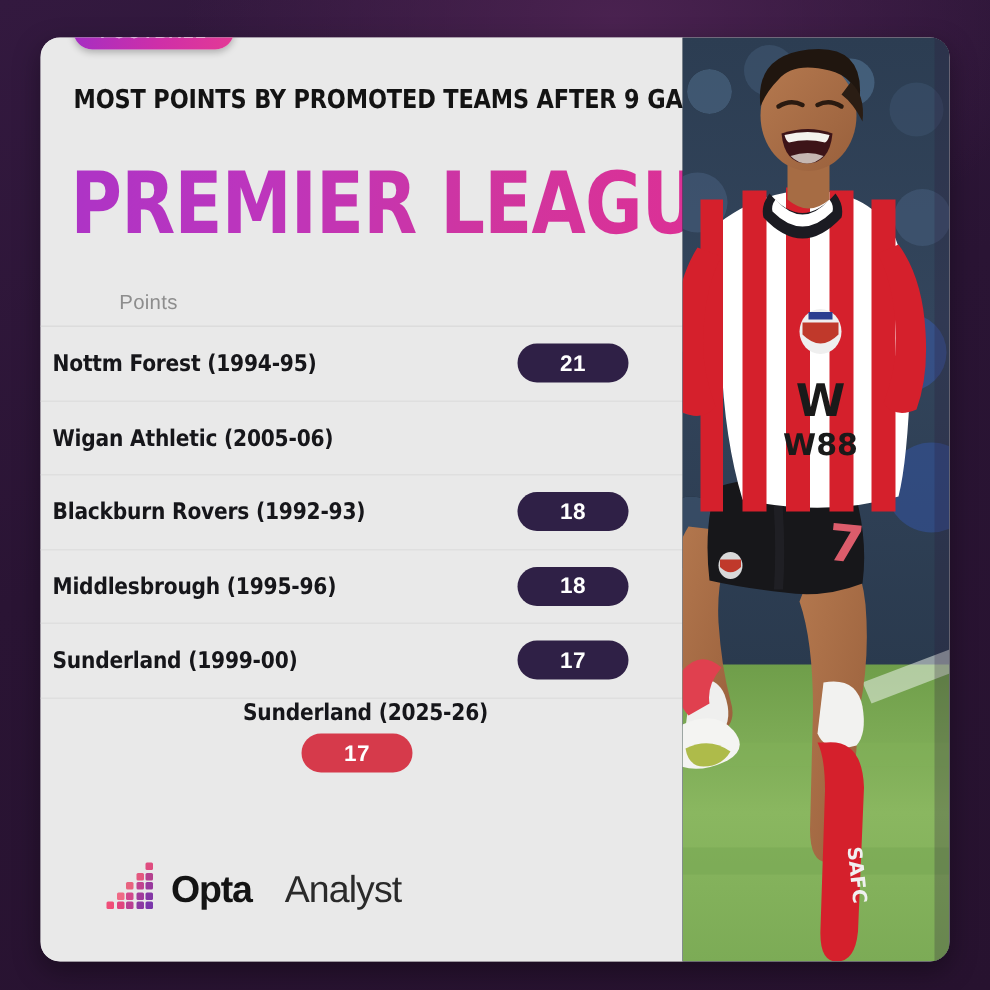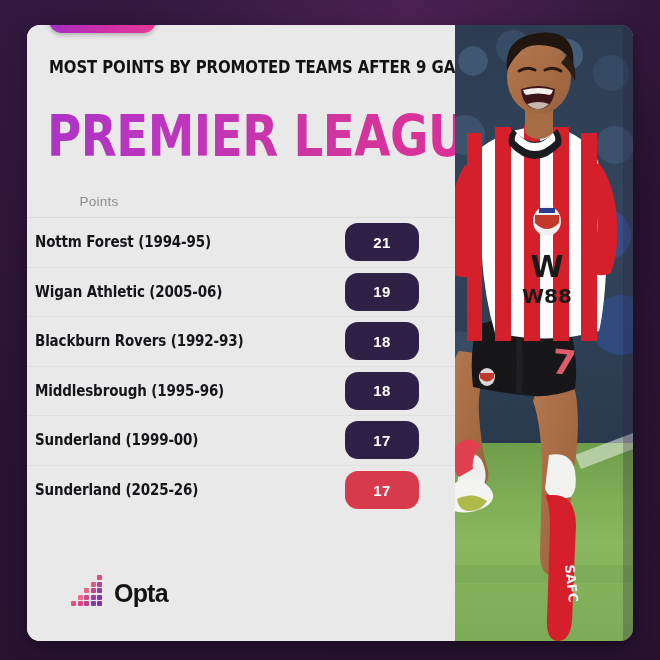--- a/index.html
+++ b/index.html
@@ -155,7 +155,7 @@
 
   .pill {
     min-width: 74px;
-    height: 38px;
+    height: 26px;
     border-radius: 13px;
     display: flex;
     align-items: center;

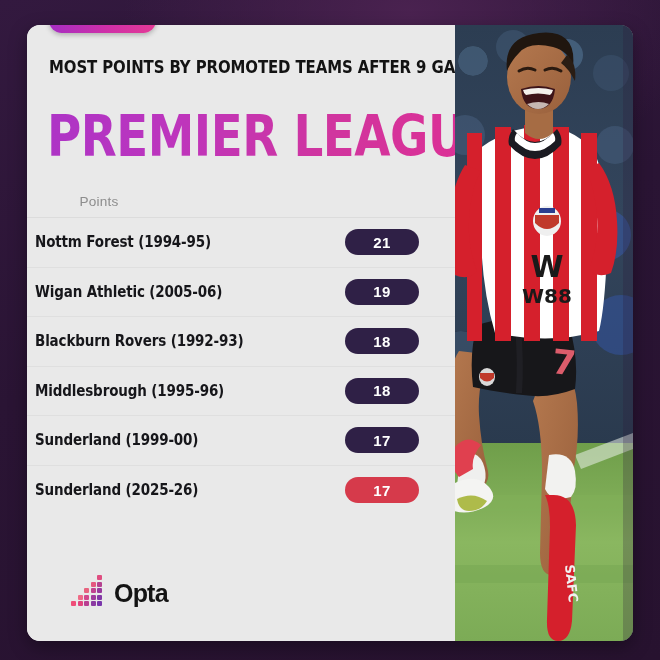--- a/index.html
+++ b/index.html
@@ -246,9 +246,6 @@
 
       <div class="row">
         <div class="cell-team">Wigan Athletic (2005-06)</div>
-        <div class="cell-points">
-          <span class="pill">19</span>
-        </div>
       </div>
 
       <div class="row">

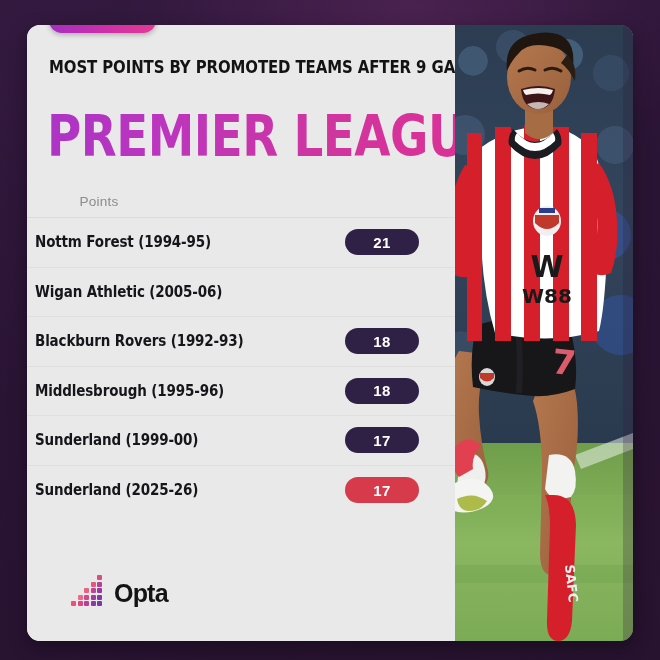--- a/index.html
+++ b/index.html
@@ -132,7 +132,7 @@
     padding-left: 8px;
     border-bottom: 1px solid #dfdfdf;
   }
-  .row:last-child { border-bottom: none; }
+  .row:last-child { border-bottom: none; flex-direction: column; }
 
   .cell-team {
     flex: 1;

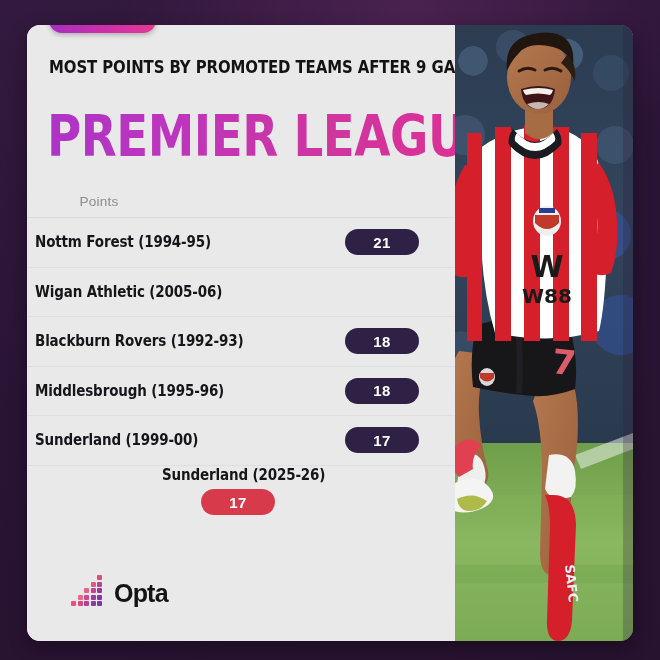--- a/index.html
+++ b/index.html
@@ -297,6 +297,7 @@
       </div>
       <div class="logo-word">
         <span class="logo-opta">Opta</span>
+        <span class="logo-analyst">Analyst</span>
       </div>
     </div>
 

